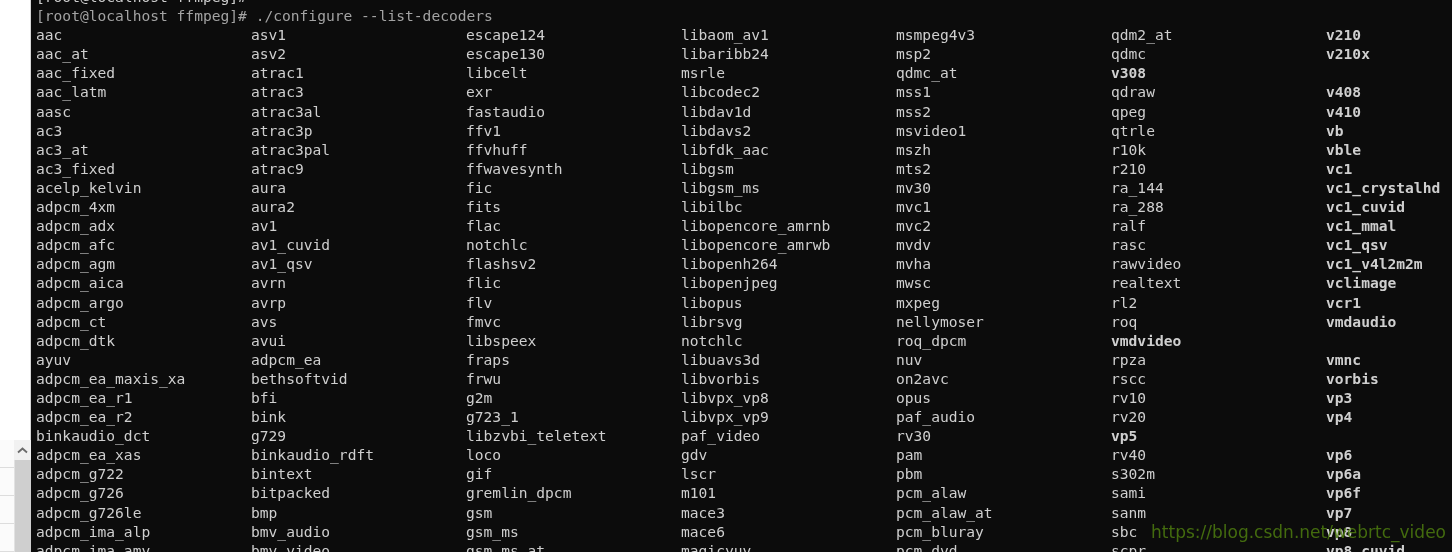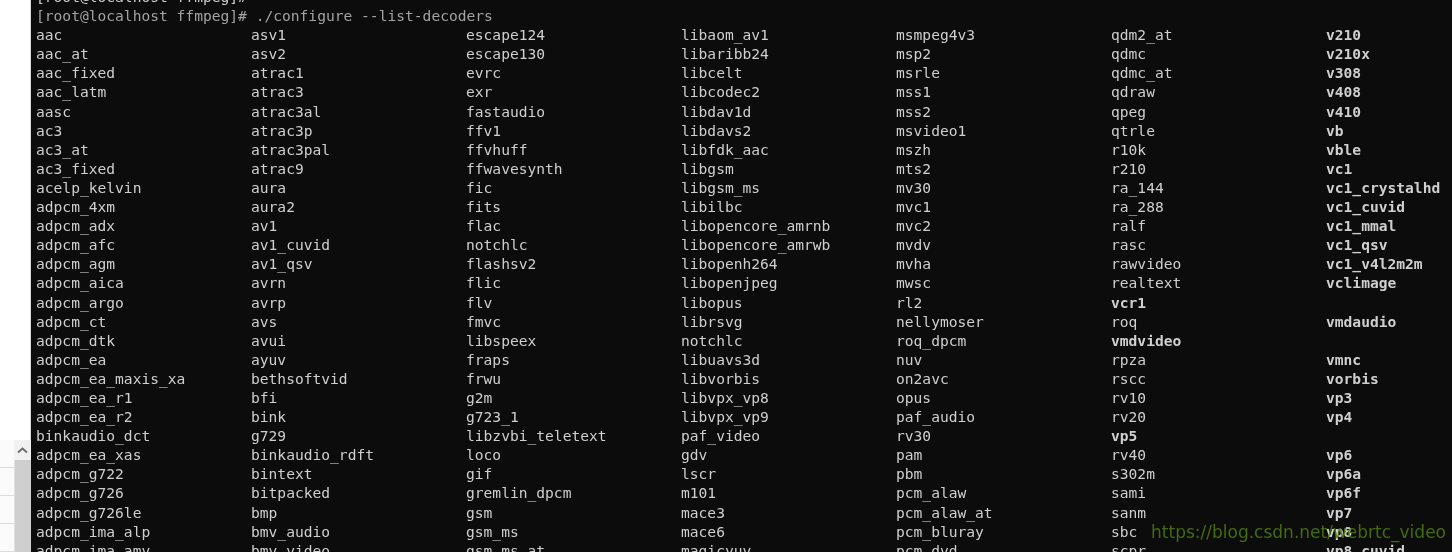--- a/index.html
+++ b/index.html
@@ -143,7 +143,7 @@
       <div id="decoder-rows">
           <div class="term-row"><span class="cell">aac</span><span class="cell">asv1</span><span class="cell">escape124</span><span class="cell">libaom_av1</span><span class="cell">msmpeg4v3</span><span class="cell">qdm2_at</span><span class="cell last">v210</span></div>
           <div class="term-row"><span class="cell">aac_at</span><span class="cell">asv2</span><span class="cell">escape130</span><span class="cell">libaribb24</span><span class="cell">msp2</span><span class="cell">qdmc</span><span class="cell last">v210x</span></div>
-          <div class="term-row"><span class="cell">aac_fixed</span><span class="cell">atrac1</span><span class="cell">evrc</span><span class="cell">libcelt</span><span class="cell">msrle</span><span class="cell">qdmc_at</span><span class="cell last">v308</span></div>
+          <div class="term-row"><span class="cell">aac_fixed</span><span class="cell">atrac1</span><span class="cell">libcelt</span><span class="cell">msrle</span><span class="cell">qdmc_at</span><span class="cell last">v308</span></div>
           <div class="term-row"><span class="cell">aac_latm</span><span class="cell">atrac3</span><span class="cell">exr</span><span class="cell">libcodec2</span><span class="cell">mss1</span><span class="cell">qdraw</span><span class="cell last">v408</span></div>
           <div class="term-row"><span class="cell">aasc</span><span class="cell">atrac3al</span><span class="cell">fastaudio</span><span class="cell">libdav1d</span><span class="cell">mss2</span><span class="cell">qpeg</span><span class="cell last">v410</span></div>
           <div class="term-row"><span class="cell">ac3</span><span class="cell">atrac3p</span><span class="cell">ffv1</span><span class="cell">libdavs2</span><span class="cell">msvideo1</span><span class="cell">qtrle</span><span class="cell last">vb</span></div>

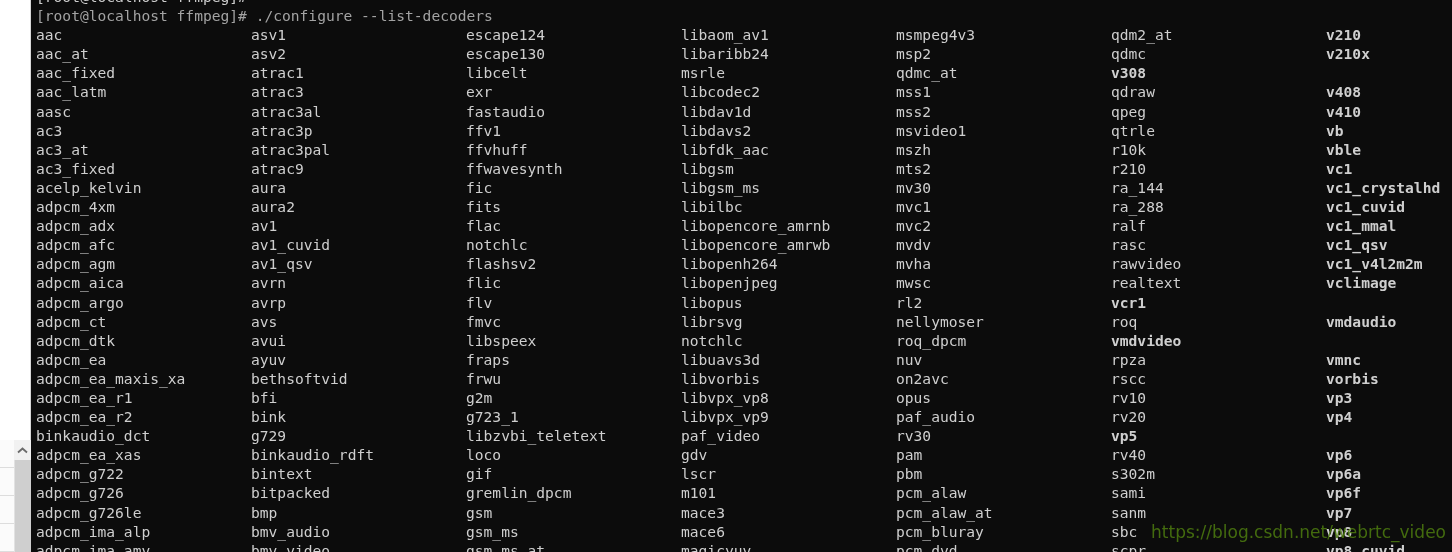--- a/index.html
+++ b/index.html
@@ -155,7 +155,7 @@
           <div class="term-row"><span class="cell">adpcm_afc</span><span class="cell">av1_cuvid</span><span class="cell">notchlc</span><span class="cell">libopencore_amrwb</span><span class="cell">mvdv</span><span class="cell">rasc</span><span class="cell last">vc1_qsv</span></div>
           <div class="term-row"><span class="cell">adpcm_agm</span><span class="cell">av1_qsv</span><span class="cell">flashsv2</span><span class="cell">libopenh264</span><span class="cell">mvha</span><span class="cell">rawvideo</span><span class="cell last">vc1_v4l2m2m</span></div>
           <div class="term-row"><span class="cell">adpcm_aica</span><span class="cell">avrn</span><span class="cell">flic</span><span class="cell">libopenjpeg</span><span class="cell">mwsc</span><span class="cell">realtext</span><span class="cell last">vclimage</span></div>
-          <div class="term-row"><span class="cell">adpcm_argo</span><span class="cell">avrp</span><span class="cell">flv</span><span class="cell">libopus</span><span class="cell">rl2</span><span class="cell last">vcr1</span></div>
+          <div class="term-row"><span class="cell">adpcm_argo</span><span class="cell">avrp</span><span class="cell">flv</span><span class="cell">libopus</span><span class="cell">mxpeg</span><span class="cell">rl2</span><span class="cell last">vcr1</span></div>
           <div class="term-row"><span class="cell">adpcm_ct</span><span class="cell">avs</span><span class="cell">fmvc</span><span class="cell">librsvg</span><span class="cell">nellymoser</span><span class="cell">roq</span><span class="cell last">vmdaudio</span></div>
           <div class="term-row"><span class="cell">adpcm_dtk</span><span class="cell">avui</span><span class="cell">libspeex</span><span class="cell">notchlc</span><span class="cell">roq_dpcm</span><span class="cell last">vmdvideo</span></div>
           <div class="term-row"><span class="cell">adpcm_ea</span><span class="cell">ayuv</span><span class="cell">fraps</span><span class="cell">libuavs3d</span><span class="cell">nuv</span><span class="cell">rpza</span><span class="cell last">vmnc</span></div>

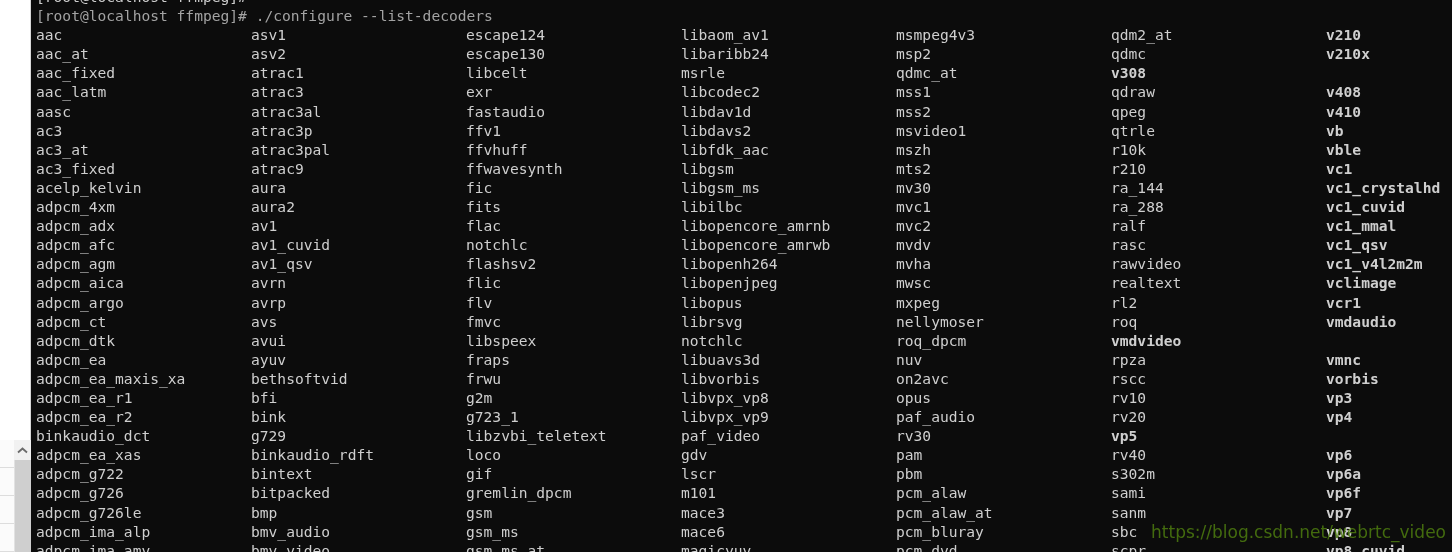--- a/index.html
+++ b/index.html
@@ -158,7 +158,7 @@
           <div class="term-row"><span class="cell">adpcm_argo</span><span class="cell">avrp</span><span class="cell">flv</span><span class="cell">libopus</span><span class="cell">mxpeg</span><span class="cell">rl2</span><span class="cell last">vcr1</span></div>
           <div class="term-row"><span class="cell">adpcm_ct</span><span class="cell">avs</span><span class="cell">fmvc</span><span class="cell">librsvg</span><span class="cell">nellymoser</span><span class="cell">roq</span><span class="cell last">vmdaudio</span></div>
           <div class="term-row"><span class="cell">adpcm_dtk</span><span class="cell">avui</span><span class="cell">libspeex</span><span class="cell">notchlc</span><span class="cell">roq_dpcm</span><span class="cell last">vmdvideo</span></div>
-          <div class="term-row"><span class="cell">adpcm_ea</span><span class="cell">ayuv</span><span class="cell">fraps</span><span class="cell">libuavs3d</span><span class="cell">nuv</span><span class="cell">rpza</span><span class="cell last">vmnc</span></div>
+          <div class="term-row"><span class="cell">ayuv</span><span class="cell">adpcm_ea</span><span class="cell">fraps</span><span class="cell">libuavs3d</span><span class="cell">nuv</span><span class="cell">rpza</span><span class="cell last">vmnc</span></div>
           <div class="term-row"><span class="cell">adpcm_ea_maxis_xa</span><span class="cell">bethsoftvid</span><span class="cell">frwu</span><span class="cell">libvorbis</span><span class="cell">on2avc</span><span class="cell">rscc</span><span class="cell last">vorbis</span></div>
           <div class="term-row"><span class="cell">adpcm_ea_r1</span><span class="cell">bfi</span><span class="cell">g2m</span><span class="cell">libvpx_vp8</span><span class="cell">opus</span><span class="cell">rv10</span><span class="cell last">vp3</span></div>
           <div class="term-row"><span class="cell">adpcm_ea_r2</span><span class="cell">bink</span><span class="cell">g723_1</span><span class="cell">libvpx_vp9</span><span class="cell">paf_audio</span><span class="cell">rv20</span><span class="cell last">vp4</span></div>

